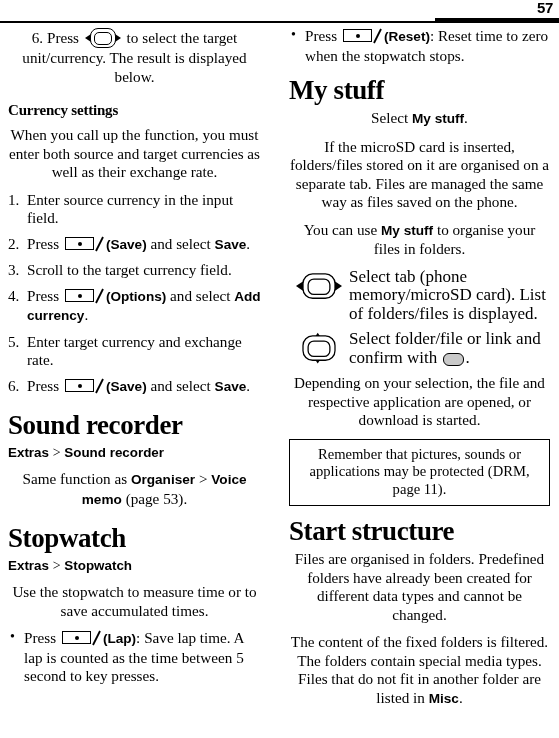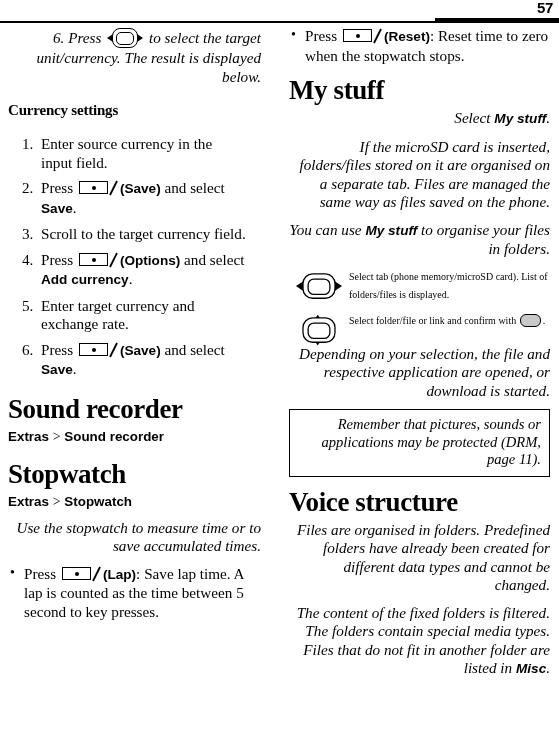--- a/index.html
+++ b/index.html
@@ -69,8 +69,7 @@
     margin: 0 0 9px 0;
     font-size: 15.2px;
     line-height: 18.5px;
-    text-align: right;
-    font-style: italic;
+    text-align: center;
   }
   h2.section {
     font-family: "Liberation Serif", serif;

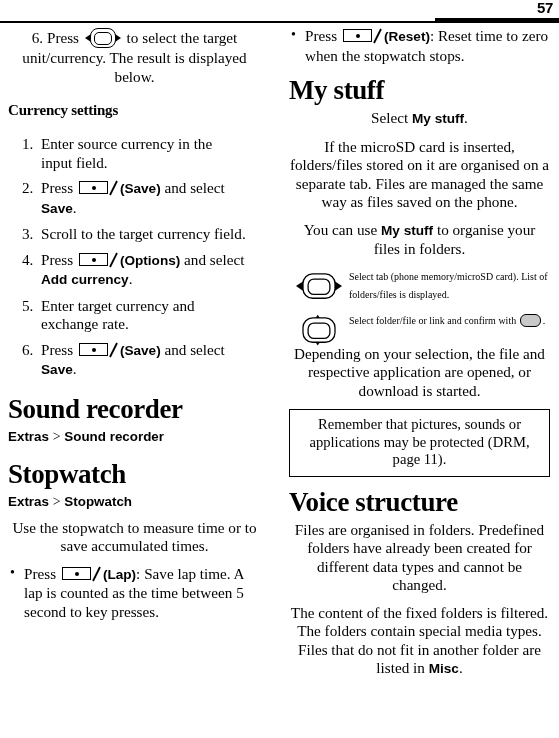--- a/index.html
+++ b/index.html
@@ -324,6 +324,7 @@
     </div>
 
     <h2 class="section">Currency settings</h2>
+    <p>When you call up the function, you must enter both source and target currencies as well as their exchange rate.</p>
 
     <ol class="numlist">
       <li>

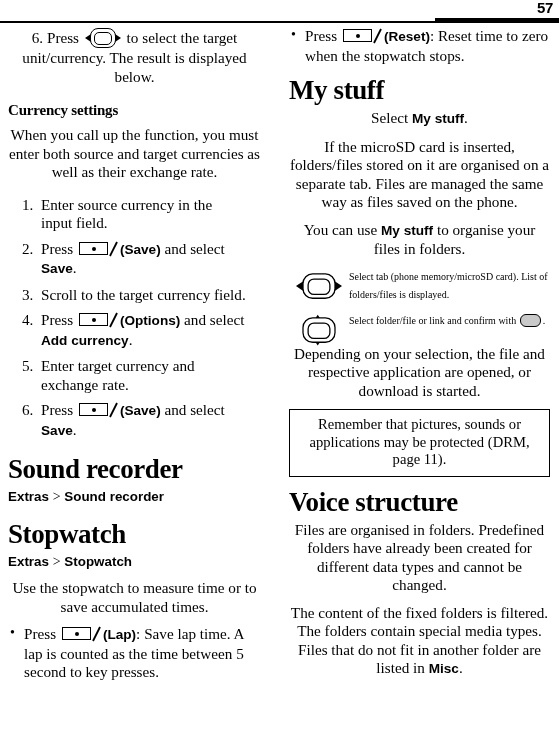--- a/index.html
+++ b/index.html
@@ -108,7 +108,7 @@
 
   
   ol.numlist {
-    margin: 14px;
+    margin: 0;
     padding: 0;
     list-style: none;
     counter-reset: step;

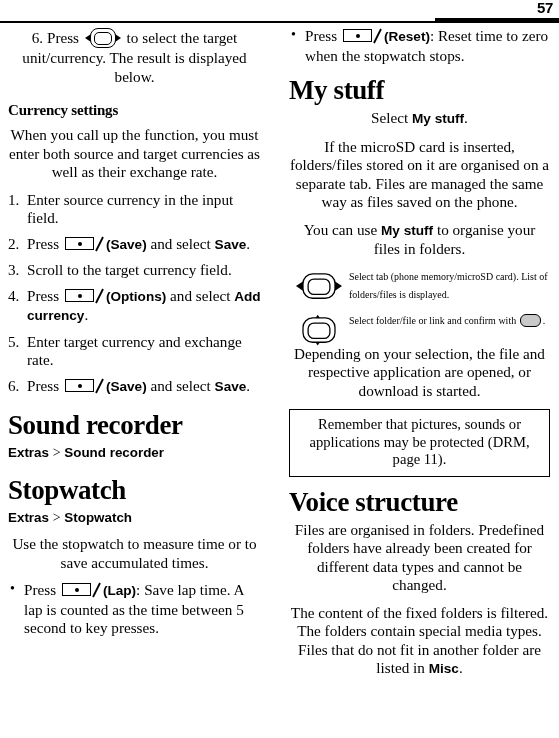--- a/index.html
+++ b/index.html
@@ -281,7 +281,7 @@
   }
   .icon-row .desc {
     flex: 1;
-    font-size: 10px;
+    font-size: 17px;
     line-height: 18.5px;
   }
 

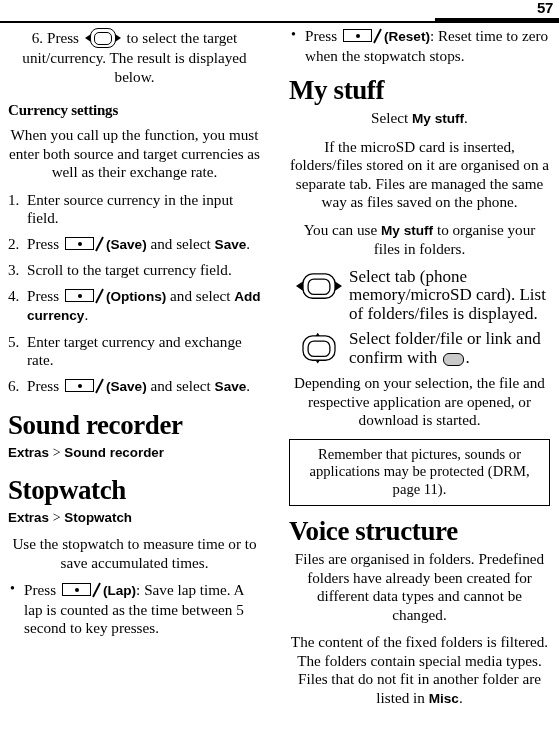--- a/index.html
+++ b/index.html
@@ -359,6 +359,7 @@
       <span class="sep">&gt;</span>
       <span>Sound recorder</span>
     </div>
+    <p><span>Same function as </span><span class="ui">Organiser</span><span> &gt; </span><span class="ui">Voice memo</span><span> (page 53).</span></p>
 
     <h1 class="chapter">Stopwatch</h1>
     <div class="breadcrumb">

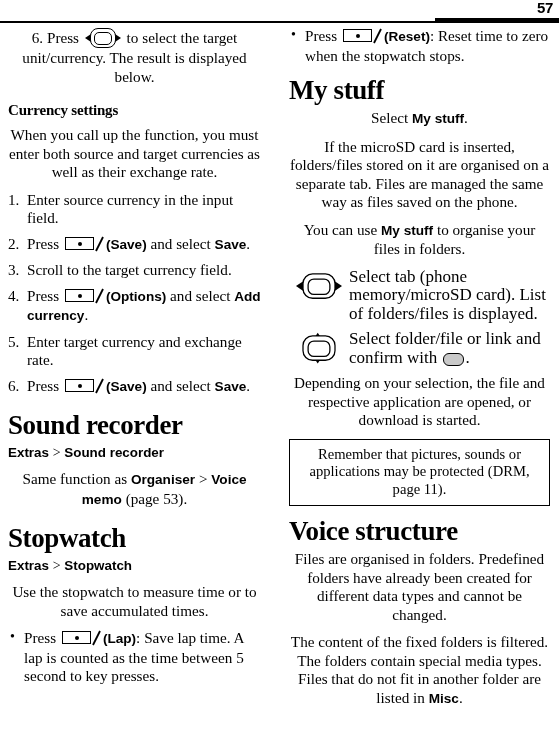--- a/index.html
+++ b/index.html
@@ -422,7 +422,7 @@
       <p>Remember that pictures, sounds or applications may be protected (DRM, page 11).</p>
     </div>
 
-    <h1 class="chapter tight">Voice structure</h1>
+    <h1 class="chapter tight">Start structure</h1>
     <p>Files are organised in folders. Predefined folders have already been created for different data types and cannot be changed.</p>
     <p><span>The content of the fixed folders is filtered. The folders contain special media types. Files that do not fit in another folder are listed in </span><span class="ui">Misc</span><span>.</span></p>
 

